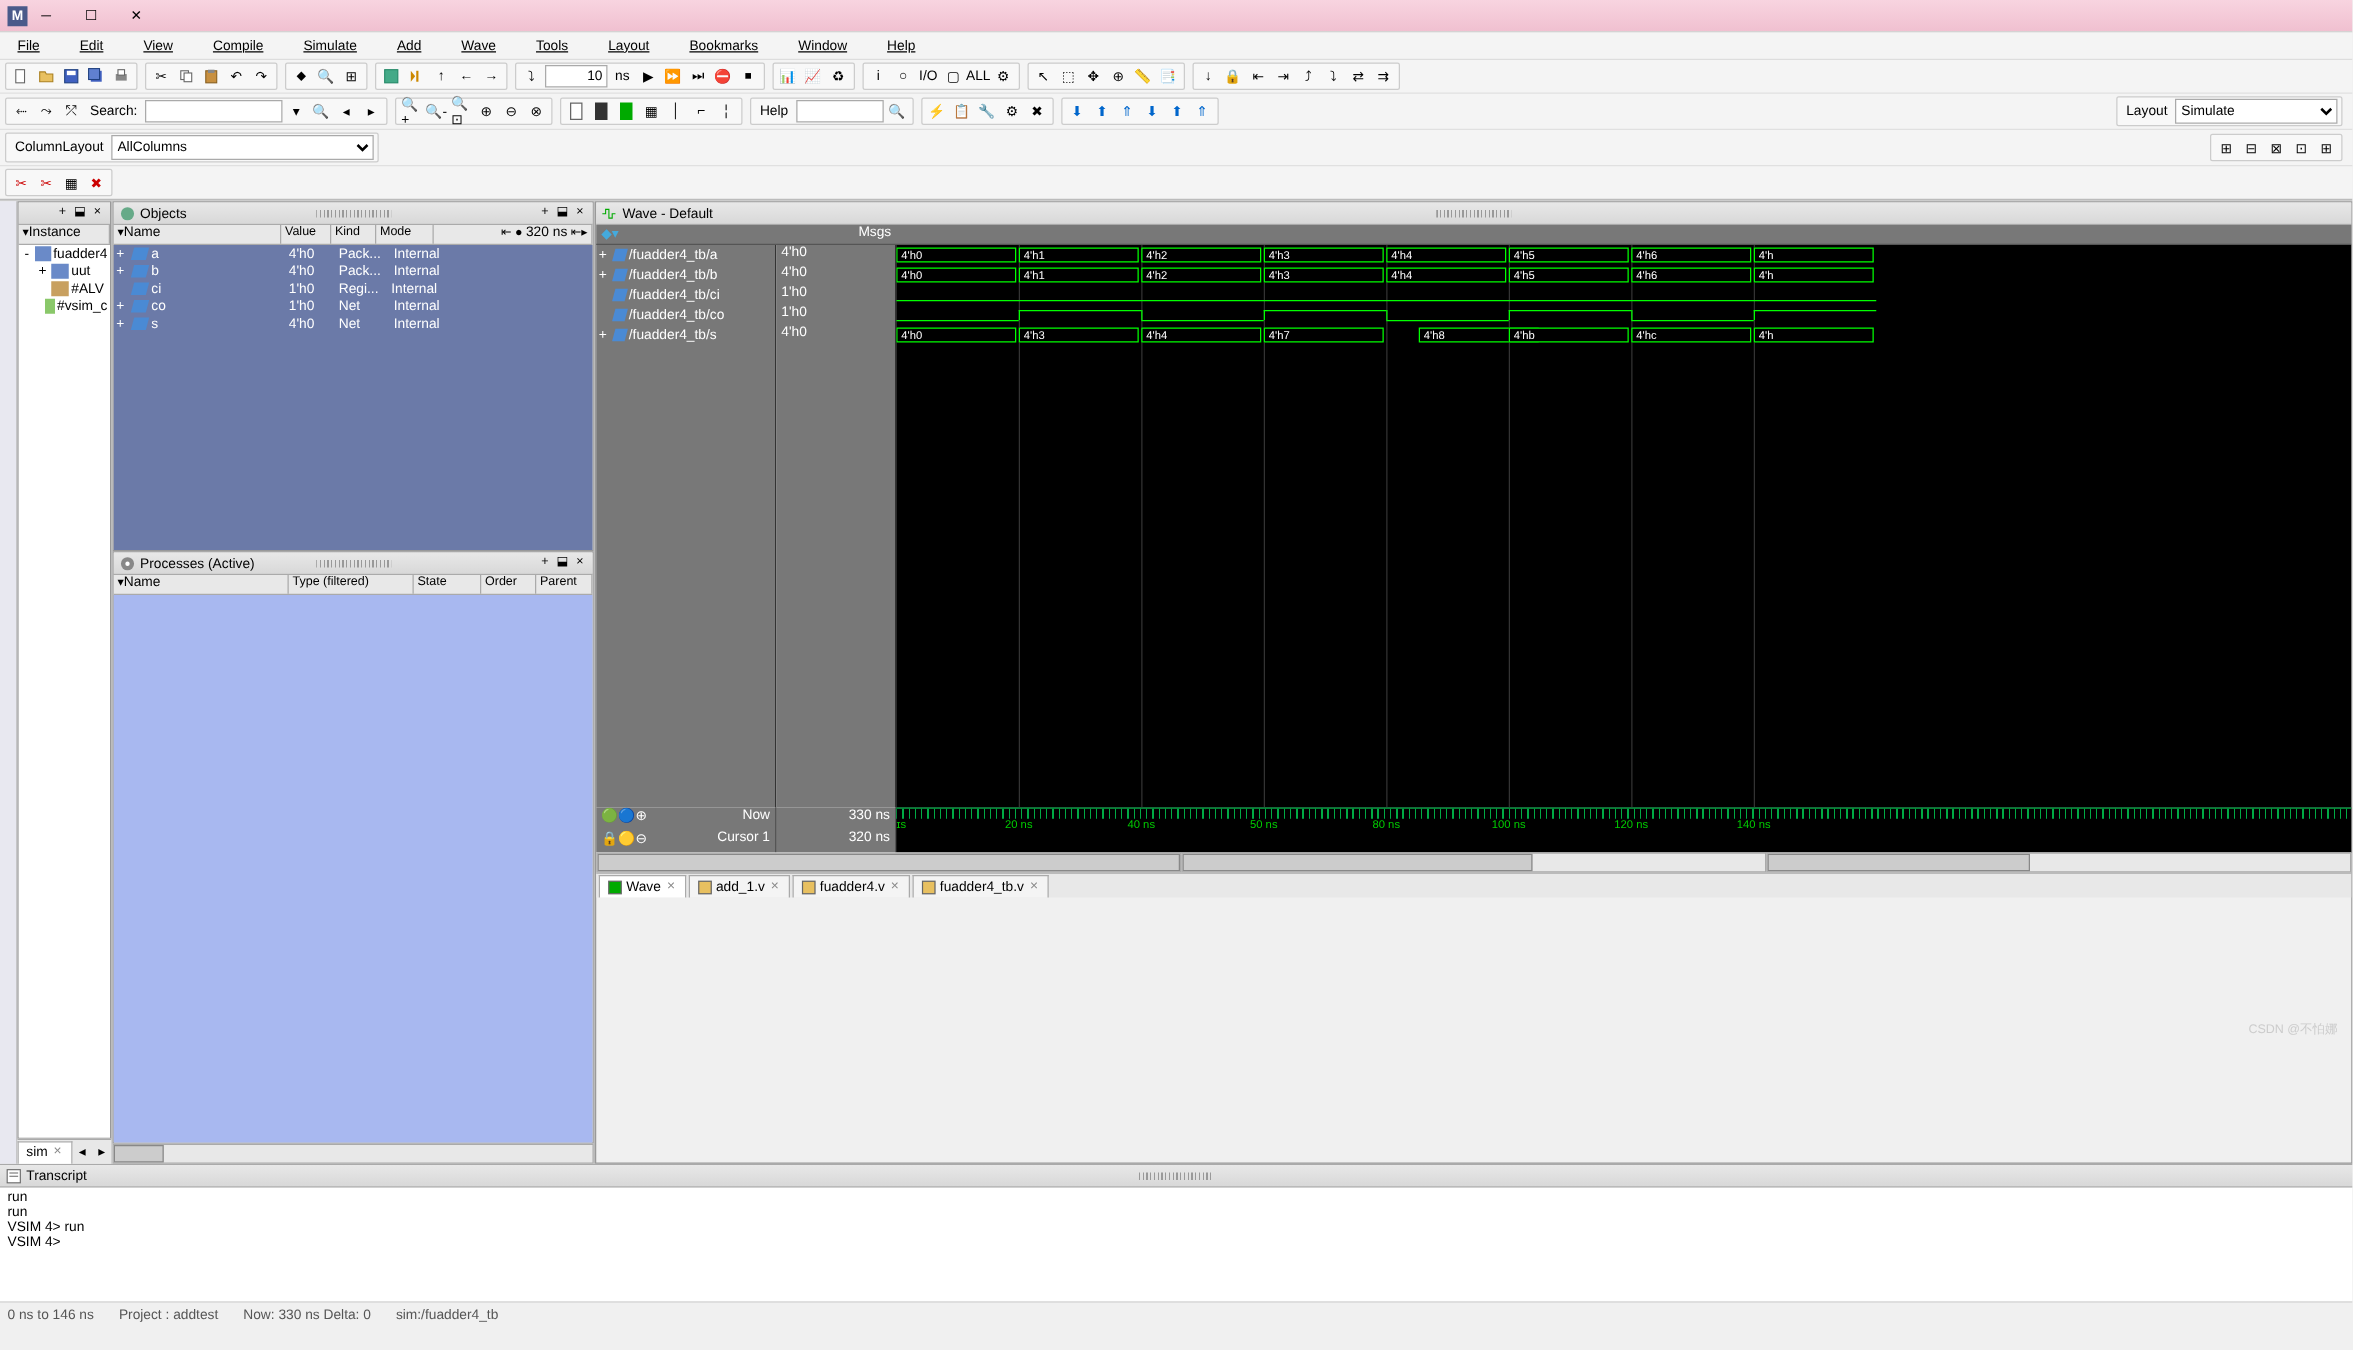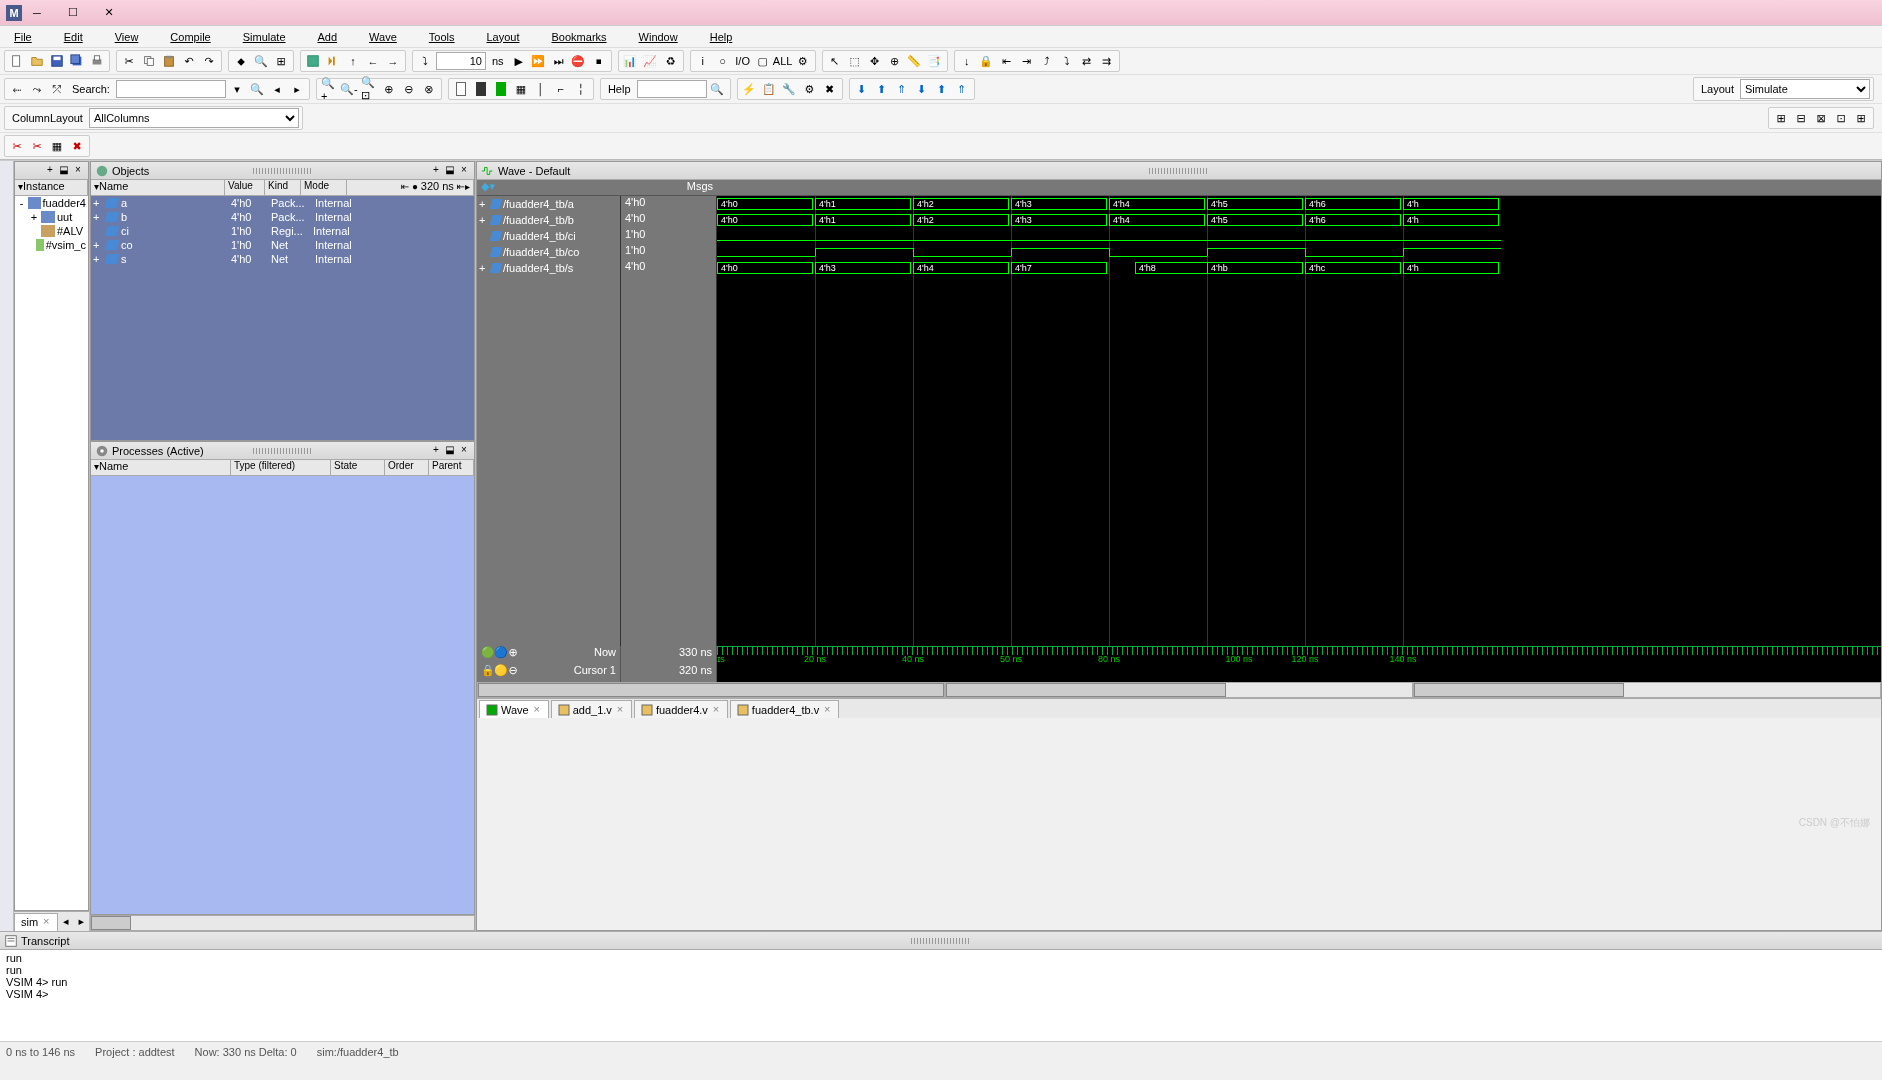--- a/index.html
+++ b/index.html
@@ -545,7 +545,7 @@
           <div class="ruler-tick" style="left: 196px;">40 ns</div>
           <div class="ruler-tick" style="left: 294px;">50 ns</div>
           <div class="ruler-tick" style="left: 392px;">80 ns</div>
-          <div class="ruler-tick" style="left: 490px; margin-left: 32px;">100 ns</div>
+          <div class="ruler-tick" style="left: 490px;">100 ns</div>
           <div class="ruler-tick" style="left: 588px;">120 ns</div>
           <div class="ruler-tick" style="left: 686px;">140 ns</div>
           <div class="ruler-tick" style="left: 4px;">ɪs</div>

